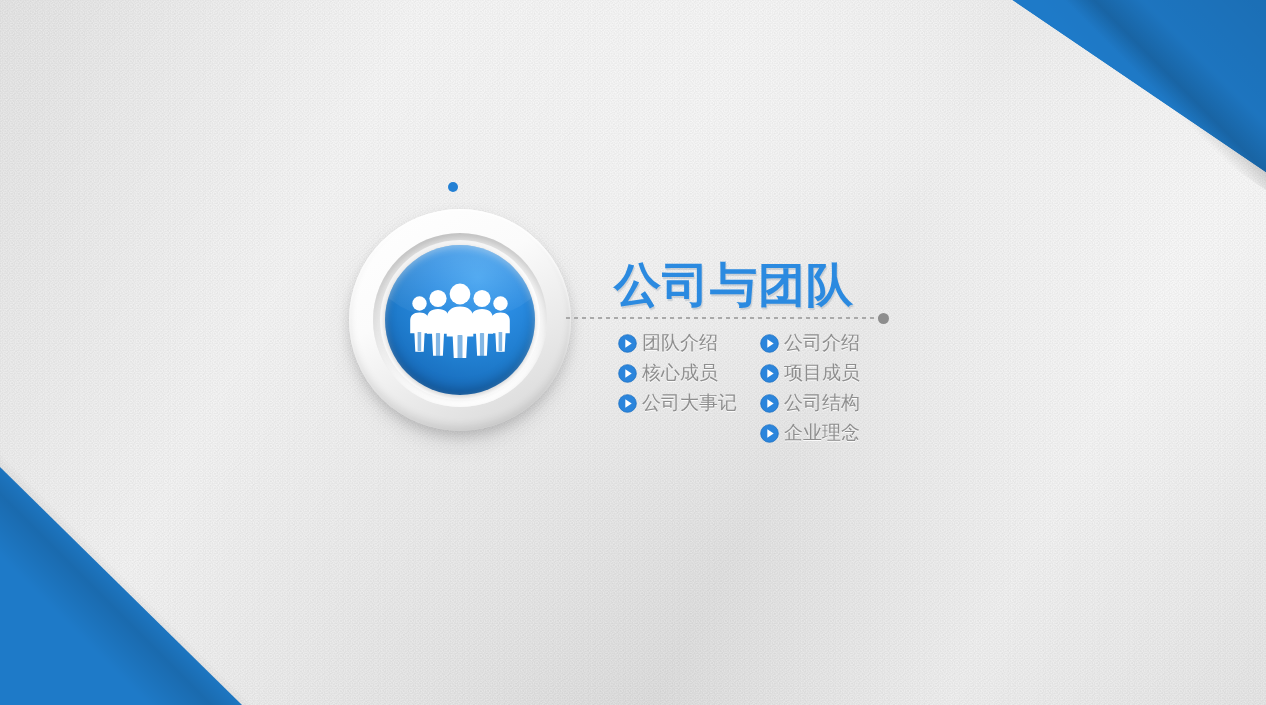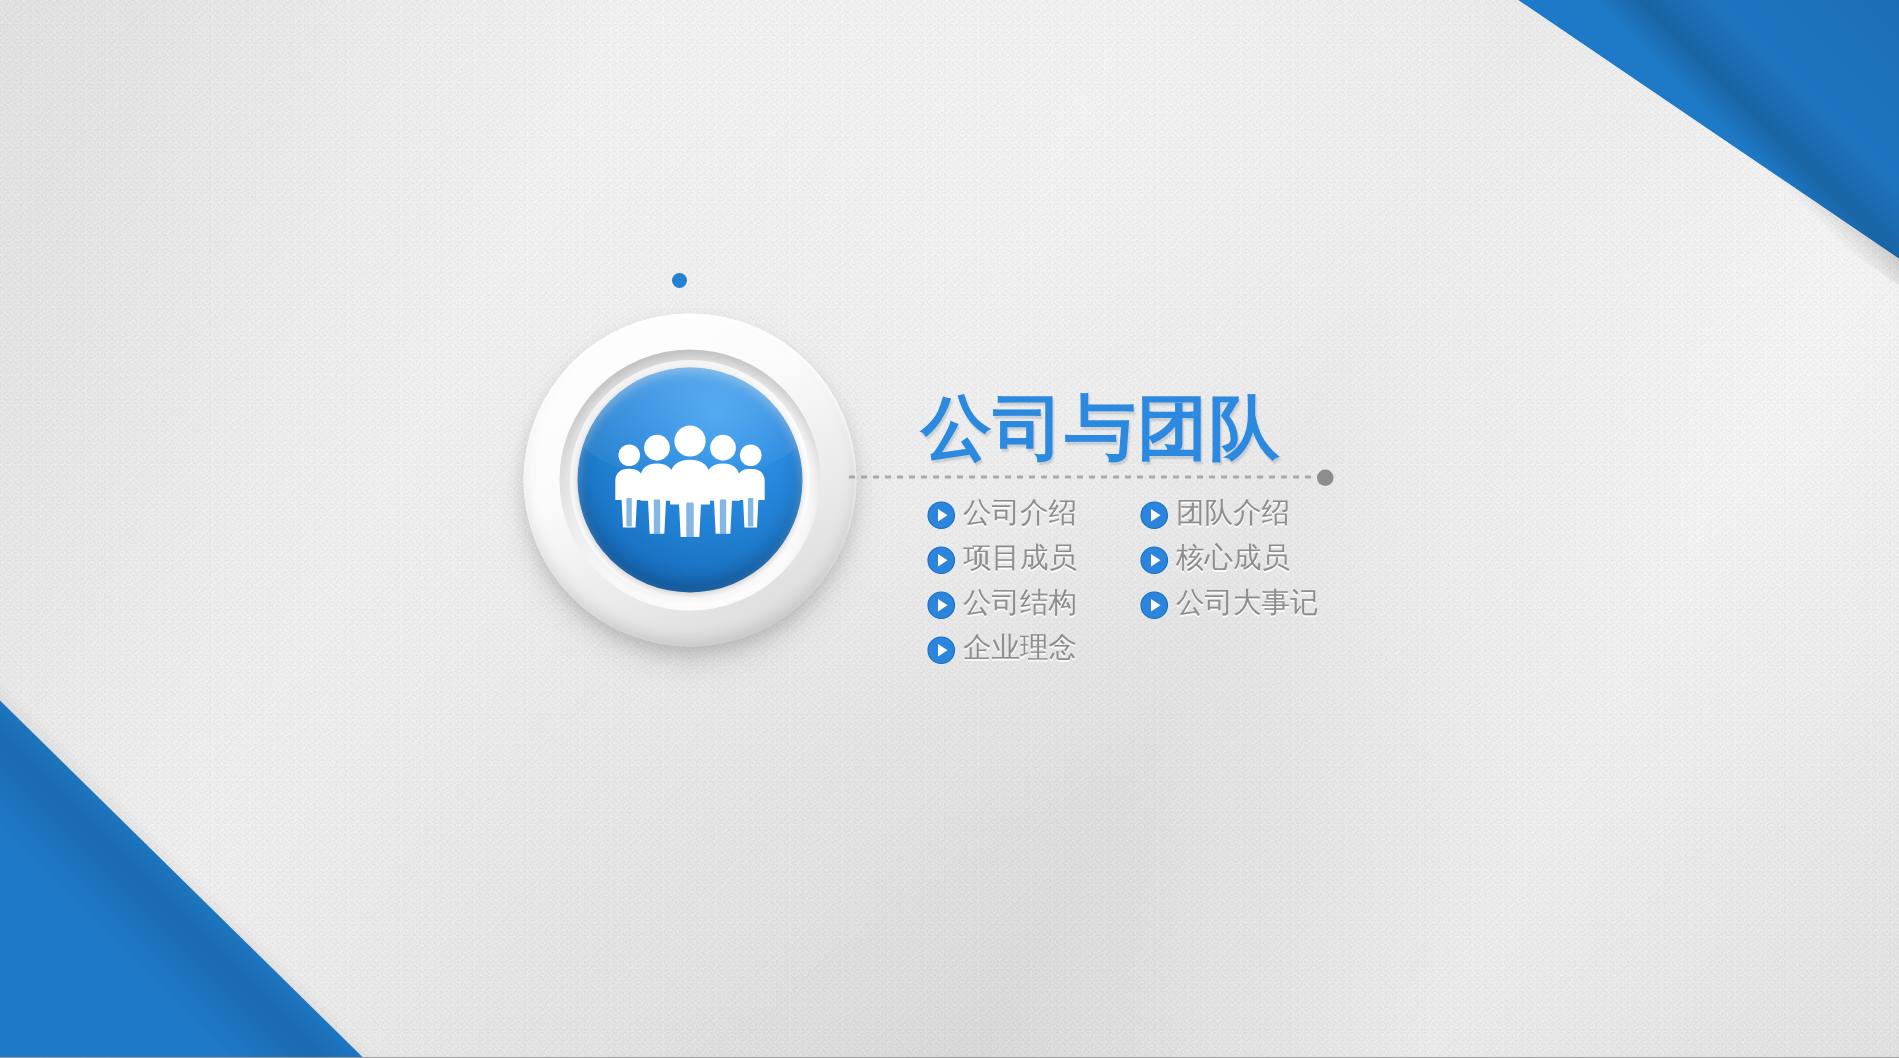--- a/index.html
+++ b/index.html
@@ -330,6 +330,37 @@
 
   <div class="bullets">
 
+    <div class="bullet-col col-right">
+
+      <div class="bullet-item">
+        <svg class="bullet-icon" viewBox="0 0 20 20">
+          <circle cx="10" cy="10" r="9.3" fill="#2b85dc"></circle>
+          <circle cx="10" cy="10" r="9.3" fill="none" stroke="#1a6fc2" stroke-width="0.8"></circle>
+          <path d="M7.7 5.6 L14.4 10 L7.7 14.4 Z" fill="#ffffff"></path>
+        </svg>
+        <span class="bullet-label">团队介绍</span>
+      </div>
+
+      <div class="bullet-item">
+        <svg class="bullet-icon" viewBox="0 0 20 20">
+          <circle cx="10" cy="10" r="9.3" fill="#2b85dc"></circle>
+          <circle cx="10" cy="10" r="9.3" fill="none" stroke="#1a6fc2" stroke-width="0.8"></circle>
+          <path d="M7.7 5.6 L14.4 10 L7.7 14.4 Z" fill="#ffffff"></path>
+        </svg>
+        <span class="bullet-label">核心成员</span>
+      </div>
+
+      <div class="bullet-item">
+        <svg class="bullet-icon" viewBox="0 0 20 20">
+          <circle cx="10" cy="10" r="9.3" fill="#2b85dc"></circle>
+          <circle cx="10" cy="10" r="9.3" fill="none" stroke="#1a6fc2" stroke-width="0.8"></circle>
+          <path d="M7.7 5.6 L14.4 10 L7.7 14.4 Z" fill="#ffffff"></path>
+        </svg>
+        <span class="bullet-label">公司大事记</span>
+      </div>
+
+    </div>
+
     <div class="bullet-col col-left">
 
       <div class="bullet-item">
@@ -370,37 +401,6 @@
 
     </div>
 
-    <div class="bullet-col col-right">
-
-      <div class="bullet-item">
-        <svg class="bullet-icon" viewBox="0 0 20 20">
-          <circle cx="10" cy="10" r="9.3" fill="#2b85dc"></circle>
-          <circle cx="10" cy="10" r="9.3" fill="none" stroke="#1a6fc2" stroke-width="0.8"></circle>
-          <path d="M7.7 5.6 L14.4 10 L7.7 14.4 Z" fill="#ffffff"></path>
-        </svg>
-        <span class="bullet-label">团队介绍</span>
-      </div>
-
-      <div class="bullet-item">
-        <svg class="bullet-icon" viewBox="0 0 20 20">
-          <circle cx="10" cy="10" r="9.3" fill="#2b85dc"></circle>
-          <circle cx="10" cy="10" r="9.3" fill="none" stroke="#1a6fc2" stroke-width="0.8"></circle>
-          <path d="M7.7 5.6 L14.4 10 L7.7 14.4 Z" fill="#ffffff"></path>
-        </svg>
-        <span class="bullet-label">核心成员</span>
-      </div>
-
-      <div class="bullet-item">
-        <svg class="bullet-icon" viewBox="0 0 20 20">
-          <circle cx="10" cy="10" r="9.3" fill="#2b85dc"></circle>
-          <circle cx="10" cy="10" r="9.3" fill="none" stroke="#1a6fc2" stroke-width="0.8"></circle>
-          <path d="M7.7 5.6 L14.4 10 L7.7 14.4 Z" fill="#ffffff"></path>
-        </svg>
-        <span class="bullet-label">公司大事记</span>
-      </div>
-
-    </div>
-
   </div>
 
 </div>

